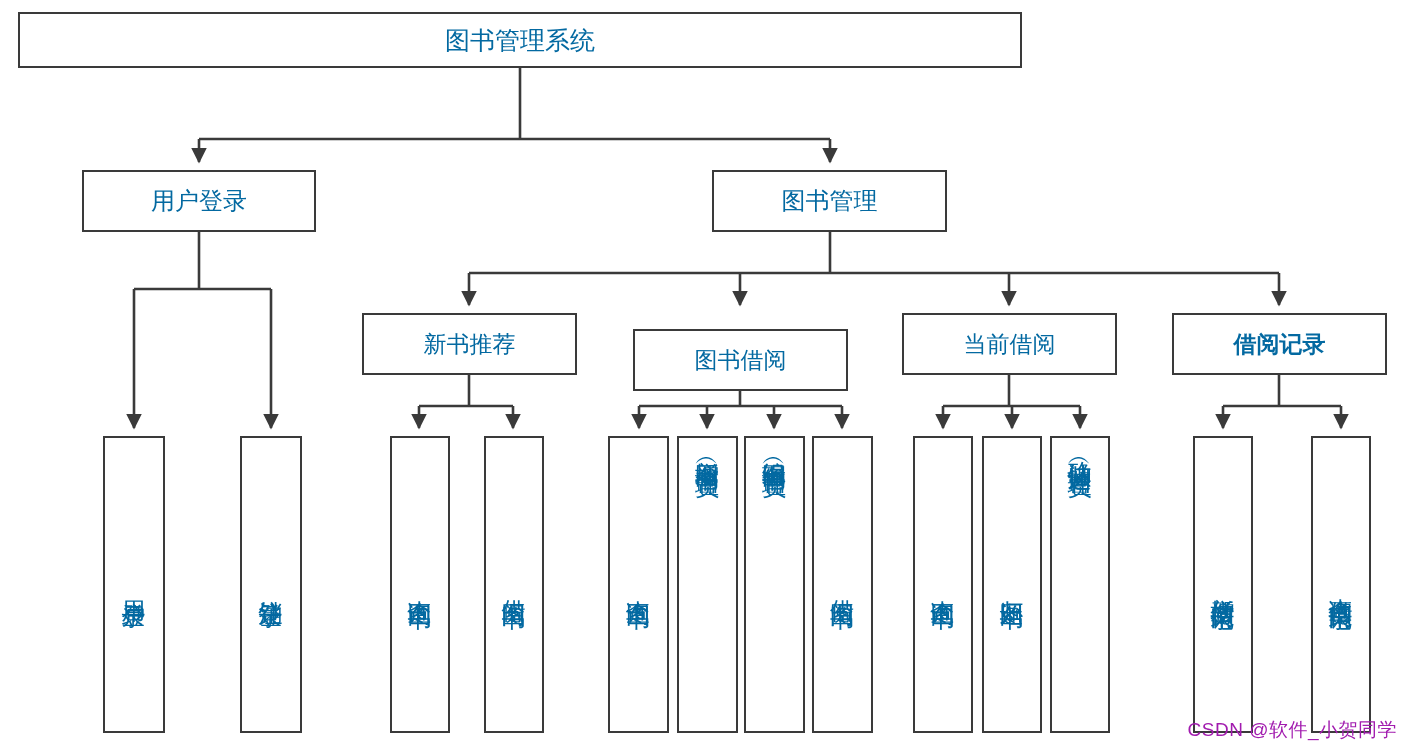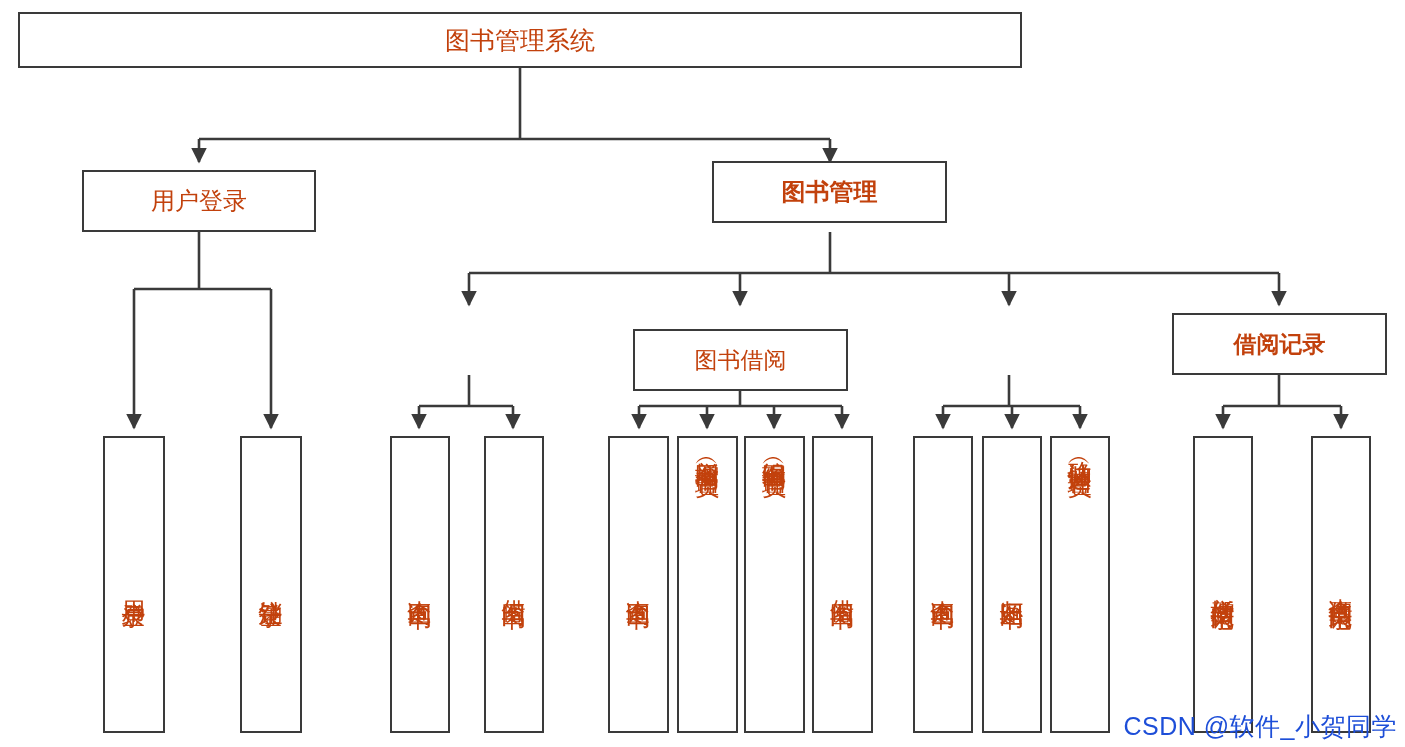--- a/index.html
+++ b/index.html
@@ -32,7 +32,7 @@
     display: flex;
     align-items: center;
     justify-content: center;
-    color: #c2410c;
+    color: #0369a1;
   }
   .node .lbl {
     display: block;

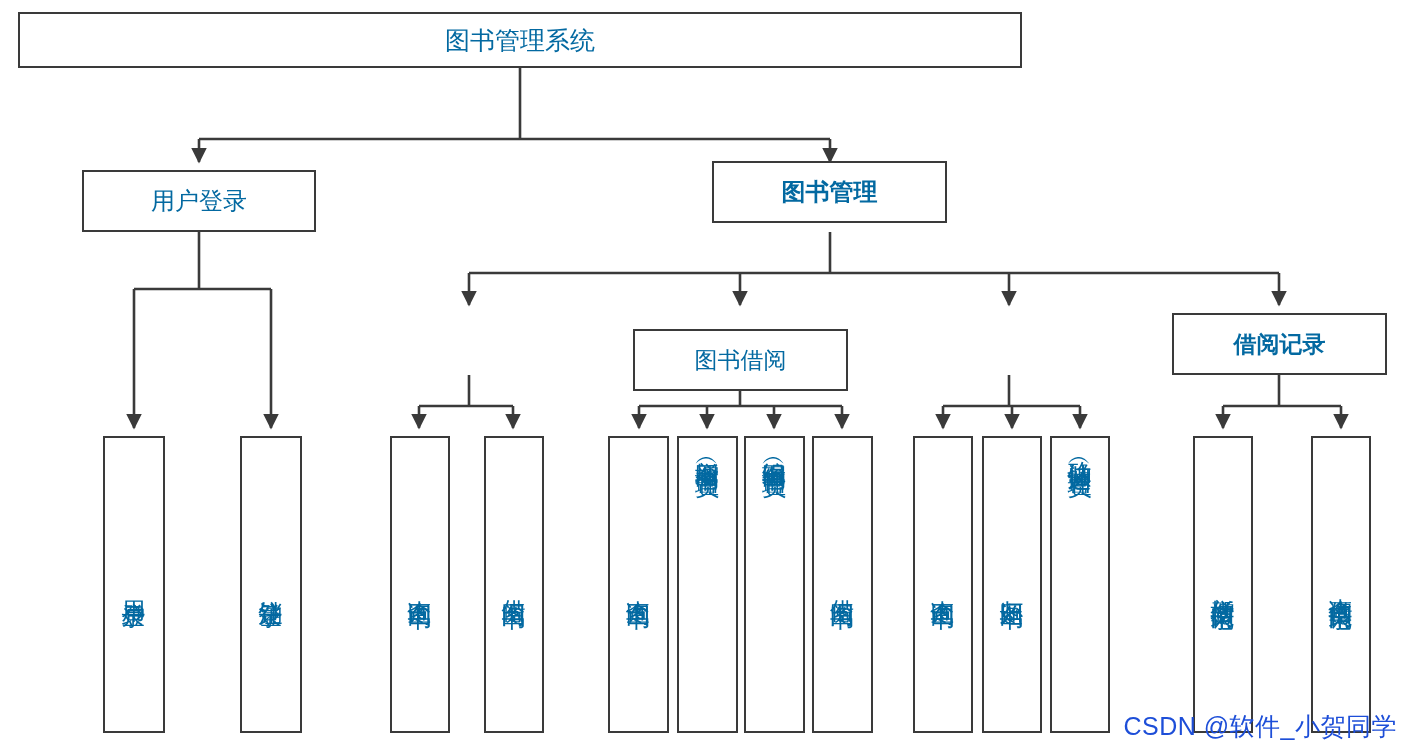--- a/index.html
+++ b/index.html
@@ -134,7 +134,7 @@
   <div class="node lvl2" style="left:82px; top:170px; width:234px; height:62px;">
     <span class="lbl">用户登录</span>
   </div>
-  <div class="node lvl2" style="left:712px; top:161px; width:235px; height:62px;font-weight:bold;">
+  <div class="node lvl2" style="left:712px; top:170px; width:235px; height:62px;">
     <span class="lbl">图书管理</span>
   </div>
 

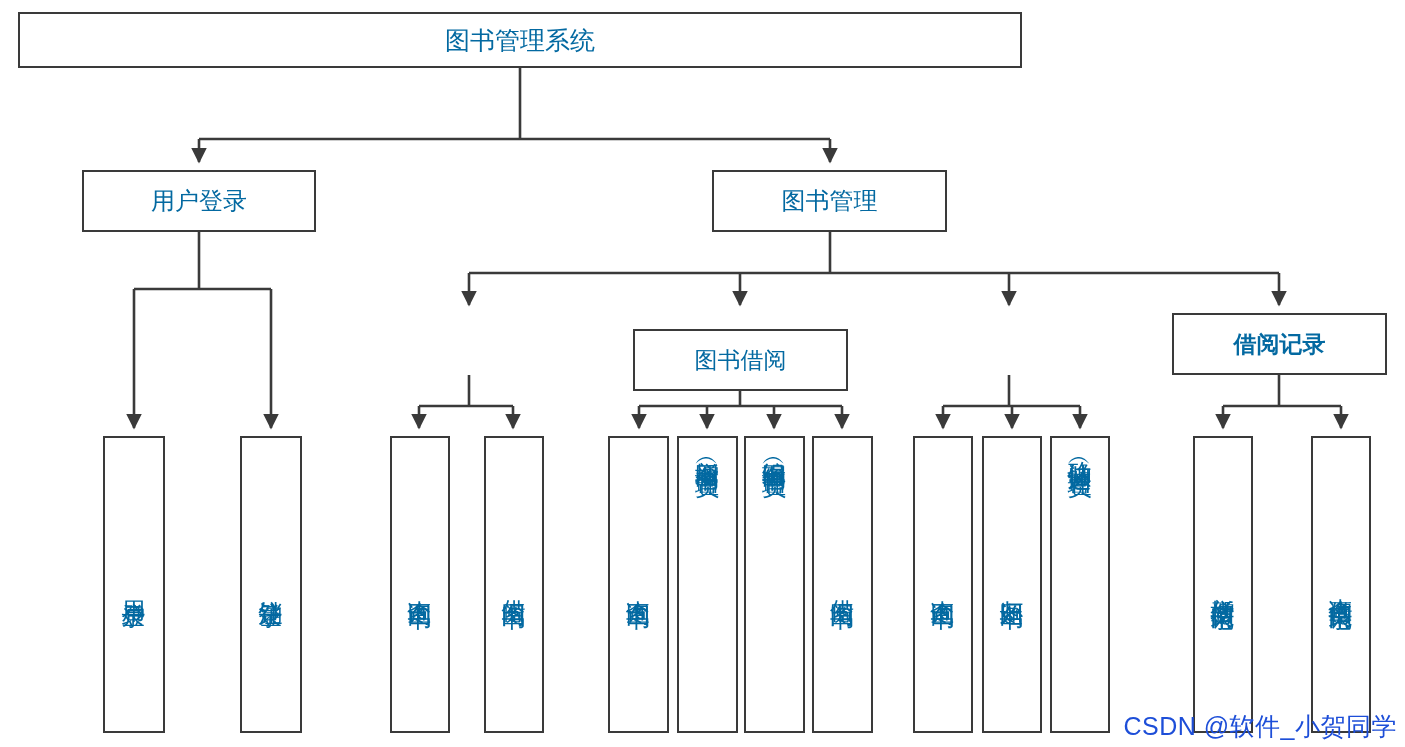--- a/index.html
+++ b/index.html
@@ -138,6 +138,9 @@
     <span class="lbl">图书管理</span>
   </div>
 
+  <div class="node lvl3" style="left:362px; top:313px; width:215px; height:62px;">
+    <span class="lbl">新书推荐</span>
+  </div>
   <div class="node lvl3" style="left:633px; top:313px; width:215px; height:62px;margin-top:16px;">
     <span class="lbl">图书借阅</span>
   </div>

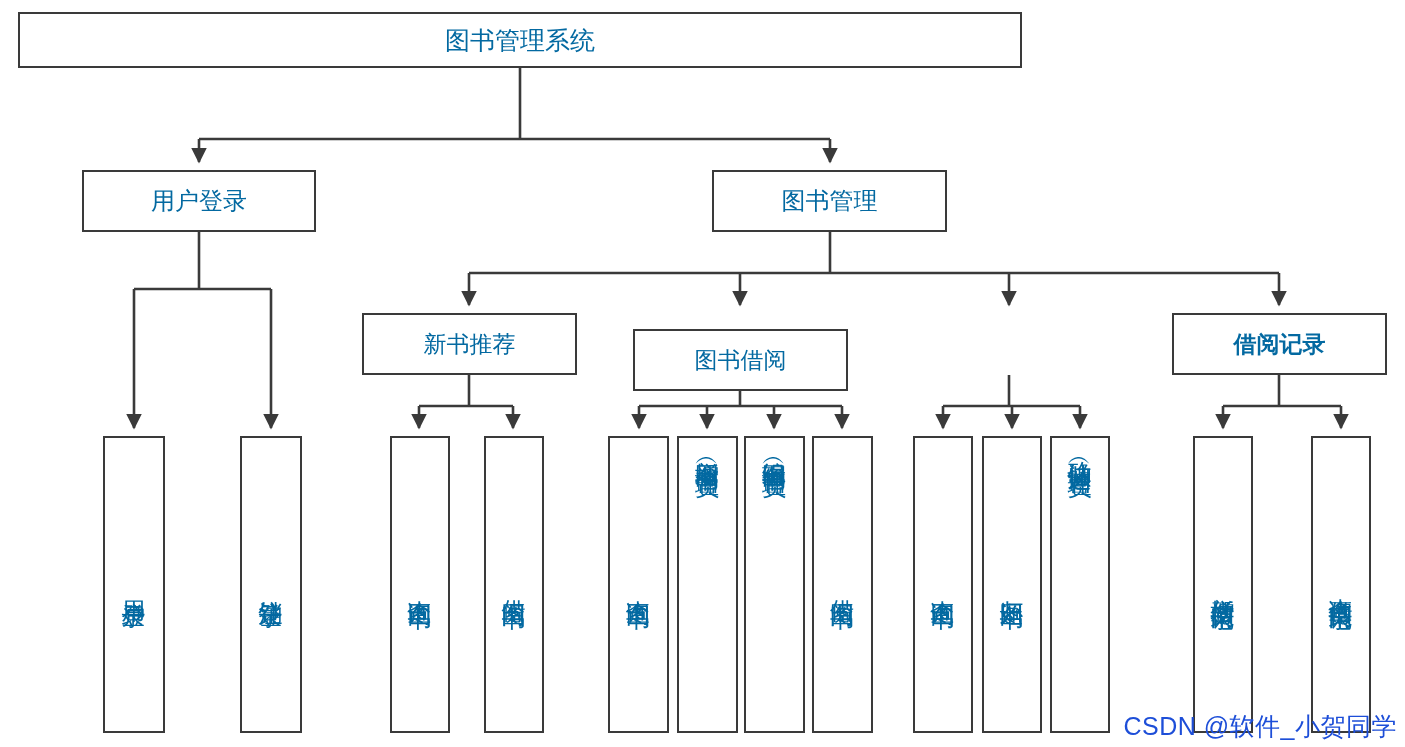--- a/index.html
+++ b/index.html
@@ -144,6 +144,9 @@
   <div class="node lvl3" style="left:633px; top:313px; width:215px; height:62px;margin-top:16px;">
     <span class="lbl">图书借阅</span>
   </div>
+  <div class="node lvl3" style="left:902px; top:313px; width:215px; height:62px;">
+    <span class="lbl">当前借阅</span>
+  </div>
   <div class="node lvl3" style="left:1172px; top:313px; width:215px; height:62px;font-weight:bold;">
     <span class="lbl">借阅记录</span>
   </div>

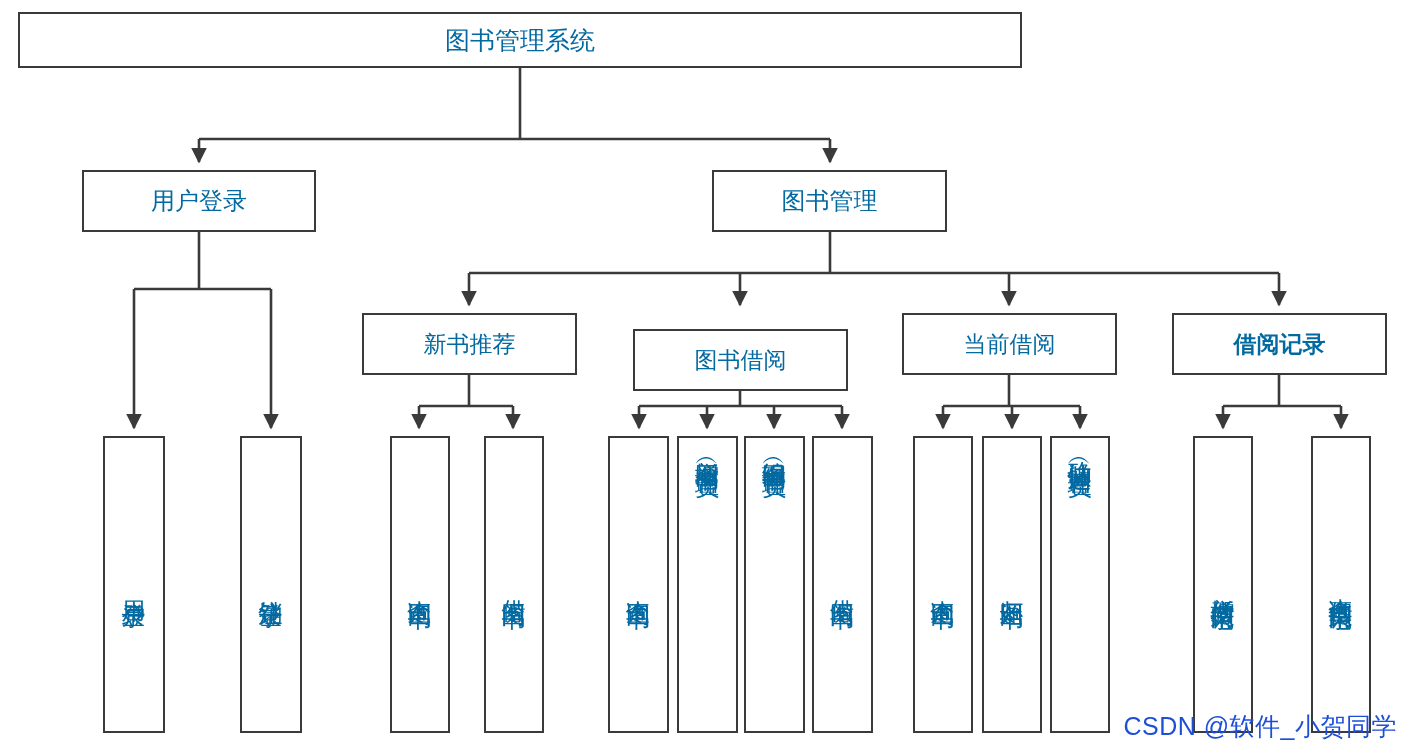--- a/index.html
+++ b/index.html
@@ -63,8 +63,8 @@
     position: absolute;
     right: 8px;
     bottom: 4px;
-    font-size: 25px;
-    color: #1d4ed8;
+    font-size: 19px;
+    color: #a21caf;
     white-space: nowrap;
     letter-spacing: 0.5px;
   }

